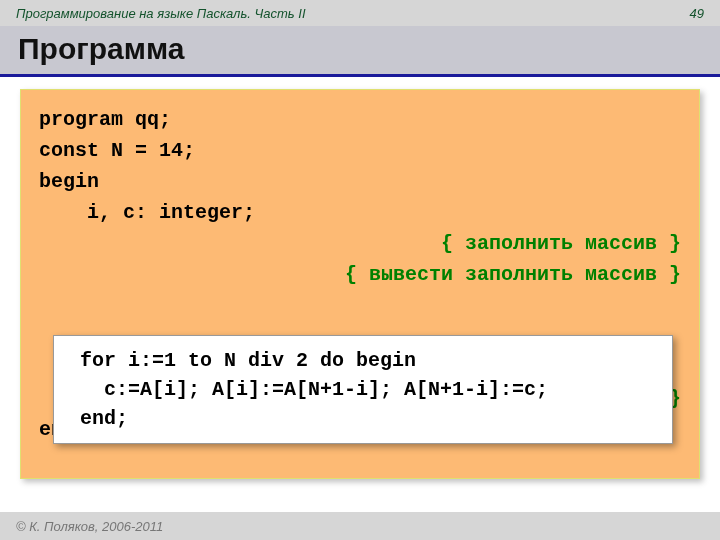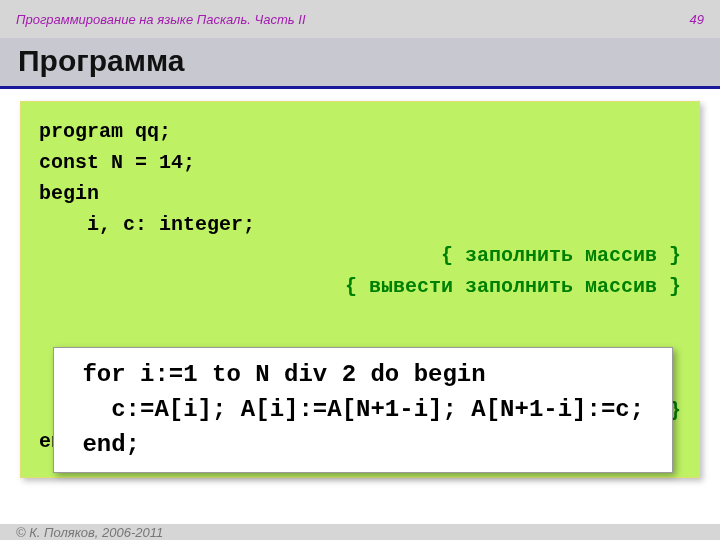--- a/index.html
+++ b/index.html
@@ -13,12 +13,12 @@
     }
     .header {
       background: #d6d6d6;
-      height: 38px;
+      height: 26px;
       display: flex;
       align-items: center;
       justify-content: space-between;
       padding: 0 16px;
-      color: #a21caf;
+      color: #14532d;
       font-size: 13px;
       font-style: italic;
       gap: 48px;

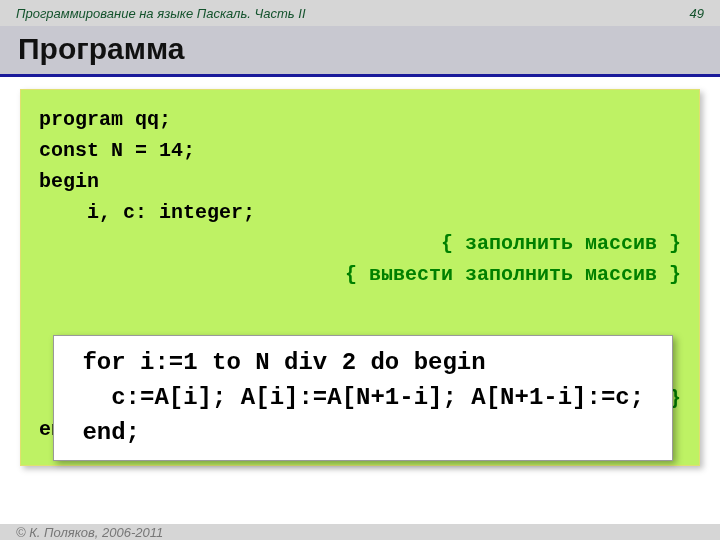--- a/index.html
+++ b/index.html
@@ -37,10 +37,10 @@
       padding: 12px 20px 0;
     }
     .code-block {
-      background: #bef264;
+      background: #fdba74;
       border: 1px solid #e0e070;
       box-shadow: 3px 3px 6px rgba(0,0,0,0.25);
-      padding: 14px 18px 20px;
+      padding: 14px 18px 33px;
       font-family: "Courier New", monospace;
       font-size: 20px;
       line-height: 1.55;

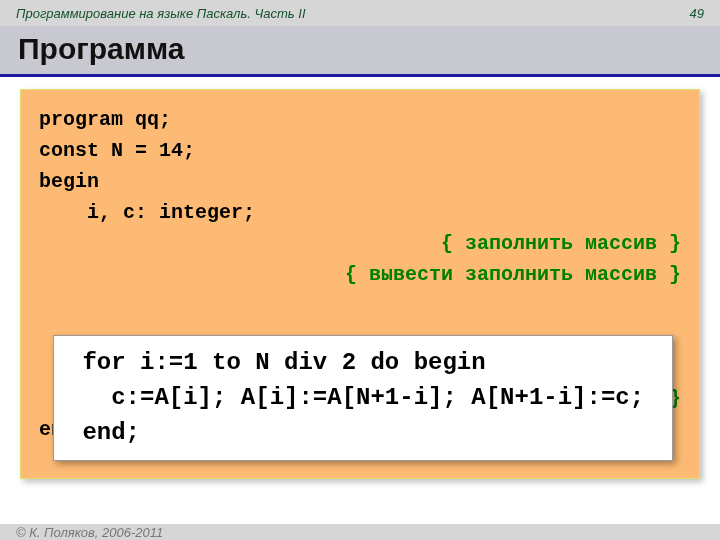--- a/index.html
+++ b/index.html
@@ -60,7 +60,7 @@
       box-shadow: 3px 3px 7px rgba(0,0,0,0.35);
       padding: 10px 14px 10px;
       font-family: "Courier New", monospace;
-      font-size: 24px;
+      font-size: 20px;
       line-height: 1.45;
       font-weight: bold;
       color: #000;

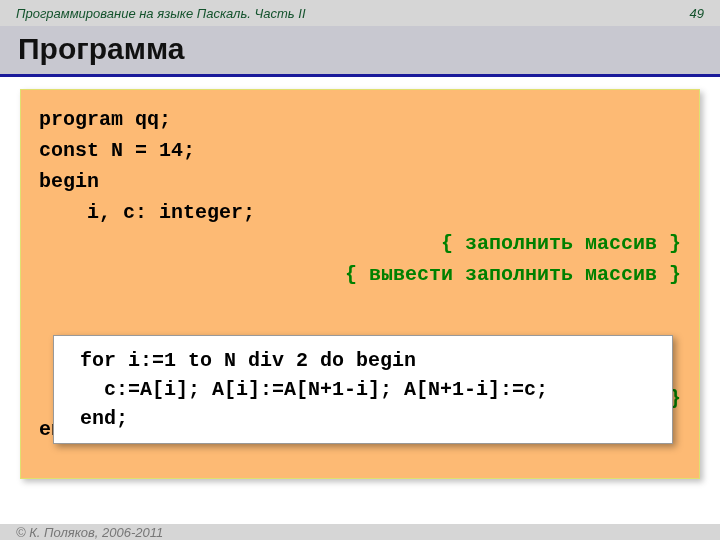--- a/index.html
+++ b/index.html
@@ -70,7 +70,7 @@
       bottom: 0;
       left: 0;
       right: 0;
-      height: 16px;
+      height: 28px;
       background: #d6d6d6;
       display: flex;
       align-items: center;

